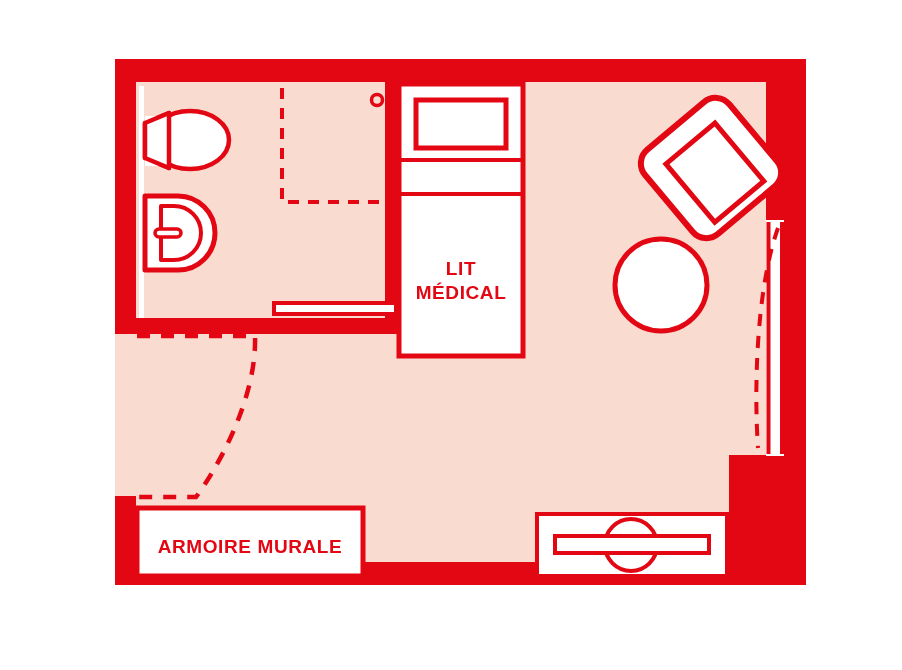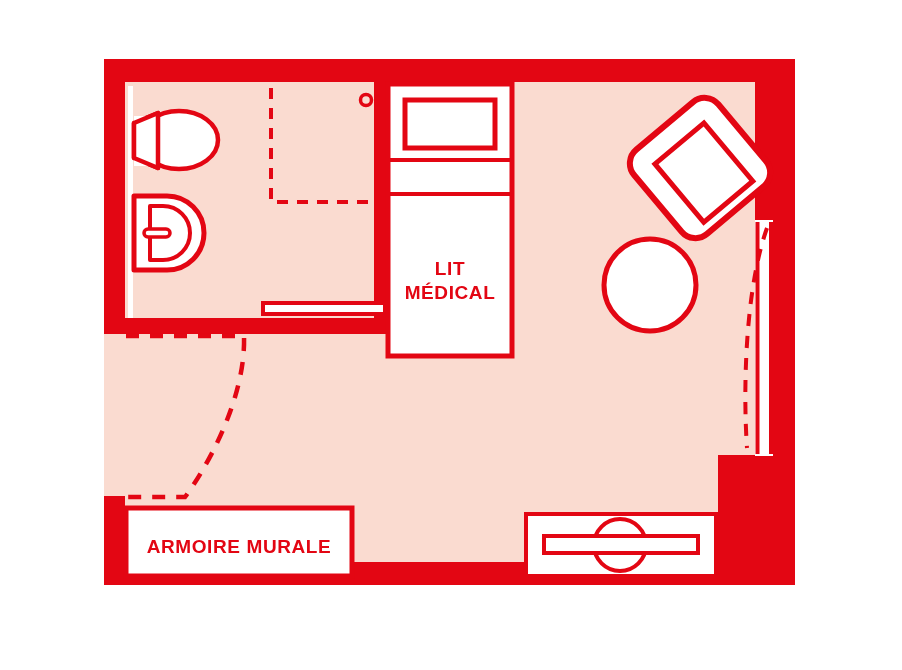--- a/index.html
+++ b/index.html
@@ -18,6 +18,7 @@
     width: 738px;
     height: 670px;
     background: #ffffff;
+    padding-left: 11px;
   }
   svg#floorplan {
     display: block;

